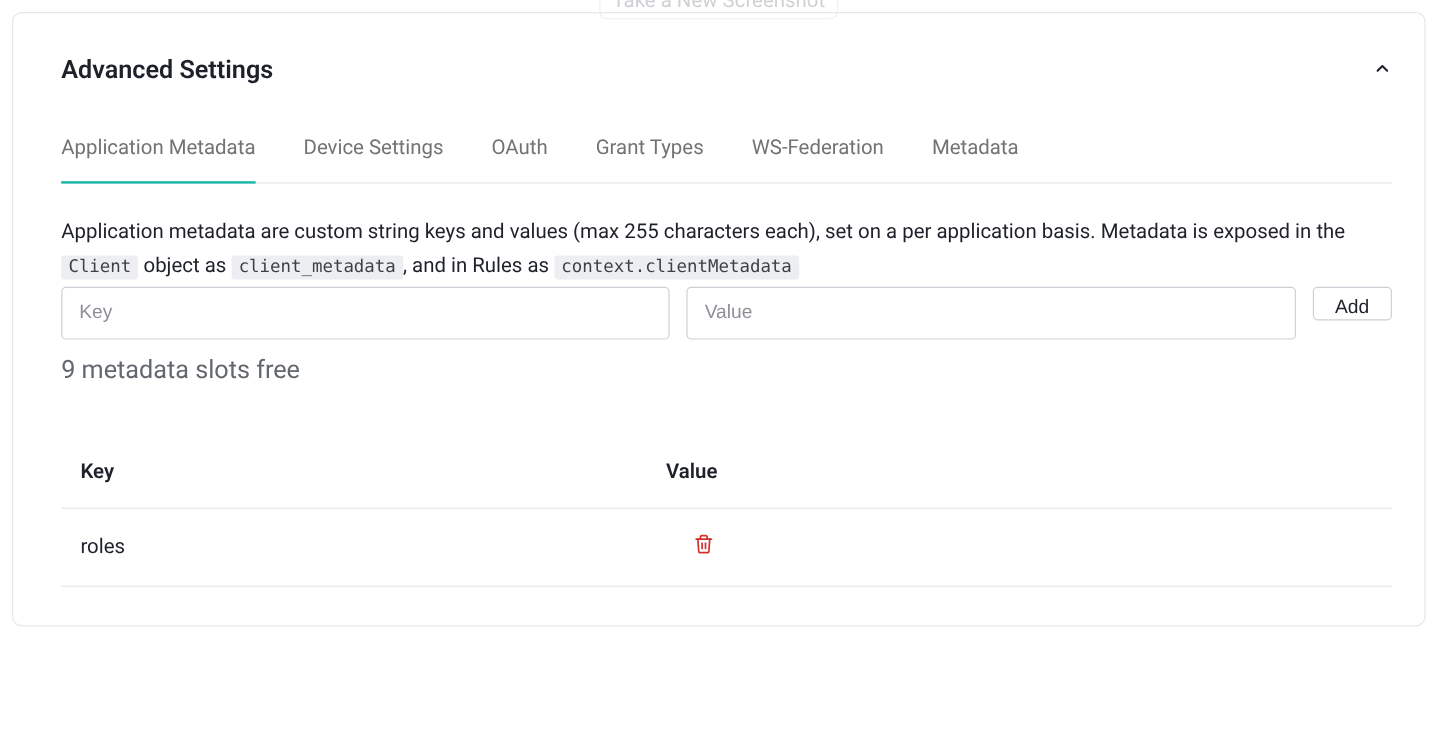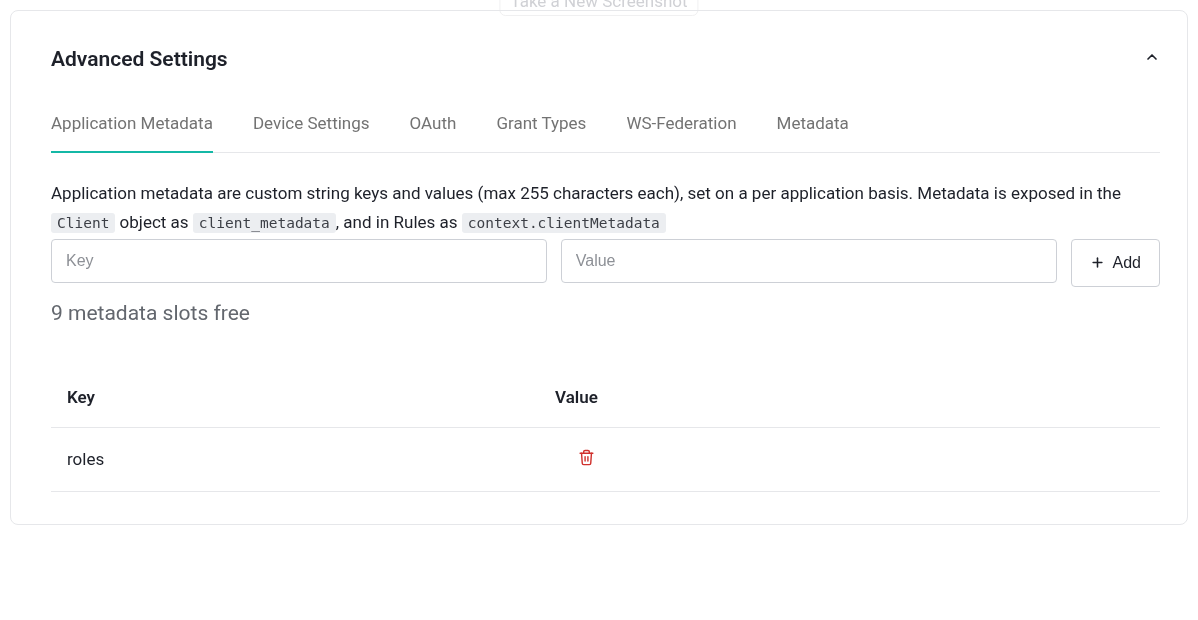--- a/index.html
+++ b/index.html
@@ -113,7 +113,7 @@
       display: flex;
       align-items: center;
       gap: 8px;
-      height: 48px;
+      height: 28px;
       padding: 0 18px;
       border: 1px solid #cdd0d6;
       border-radius: 4px;
@@ -121,6 +121,7 @@
       font-size: 16px;
       color: #1e212a;
       cursor: pointer;
+      flex-direction: column;
     }
     .plus-icon {
       width: 15px;

